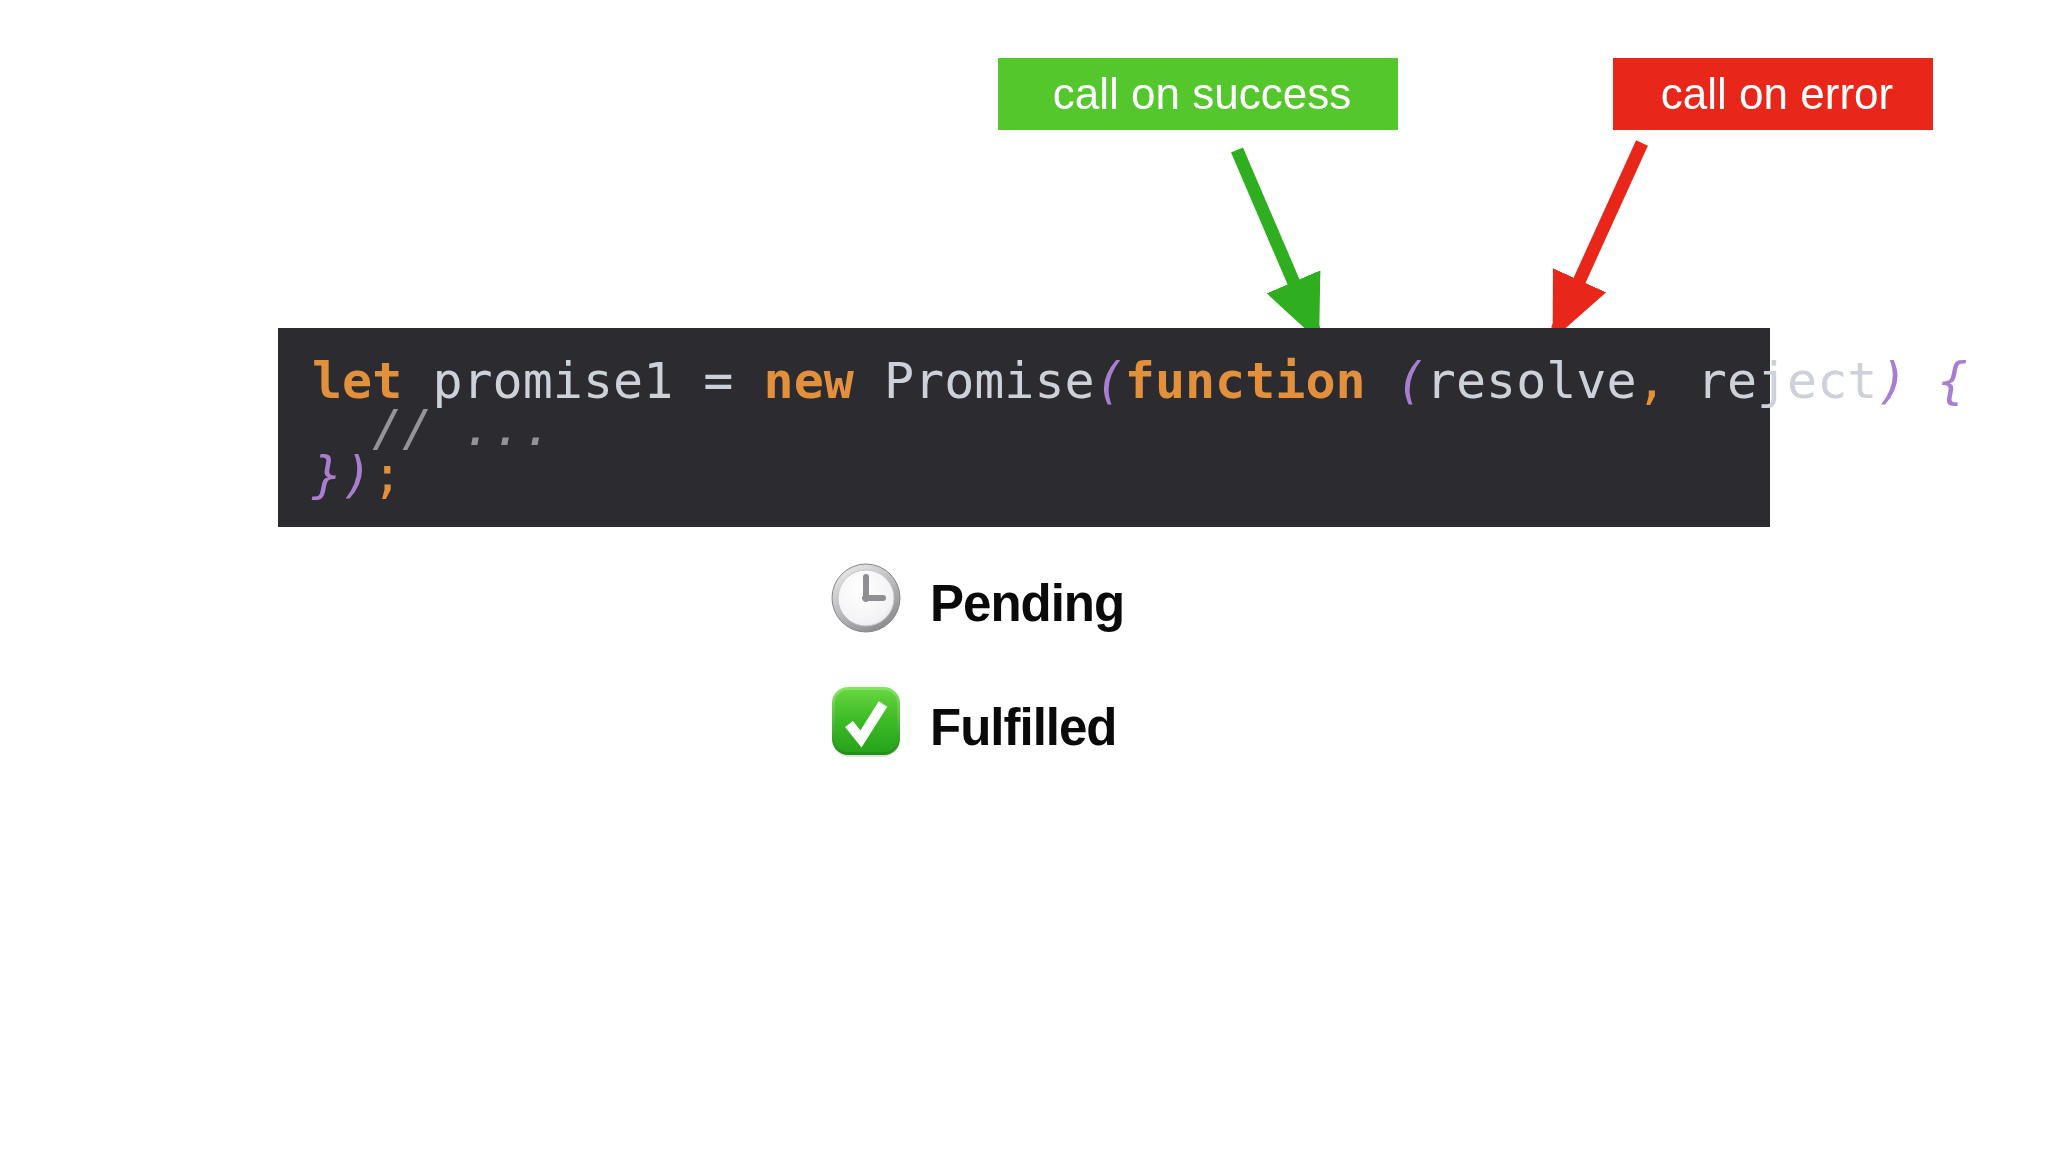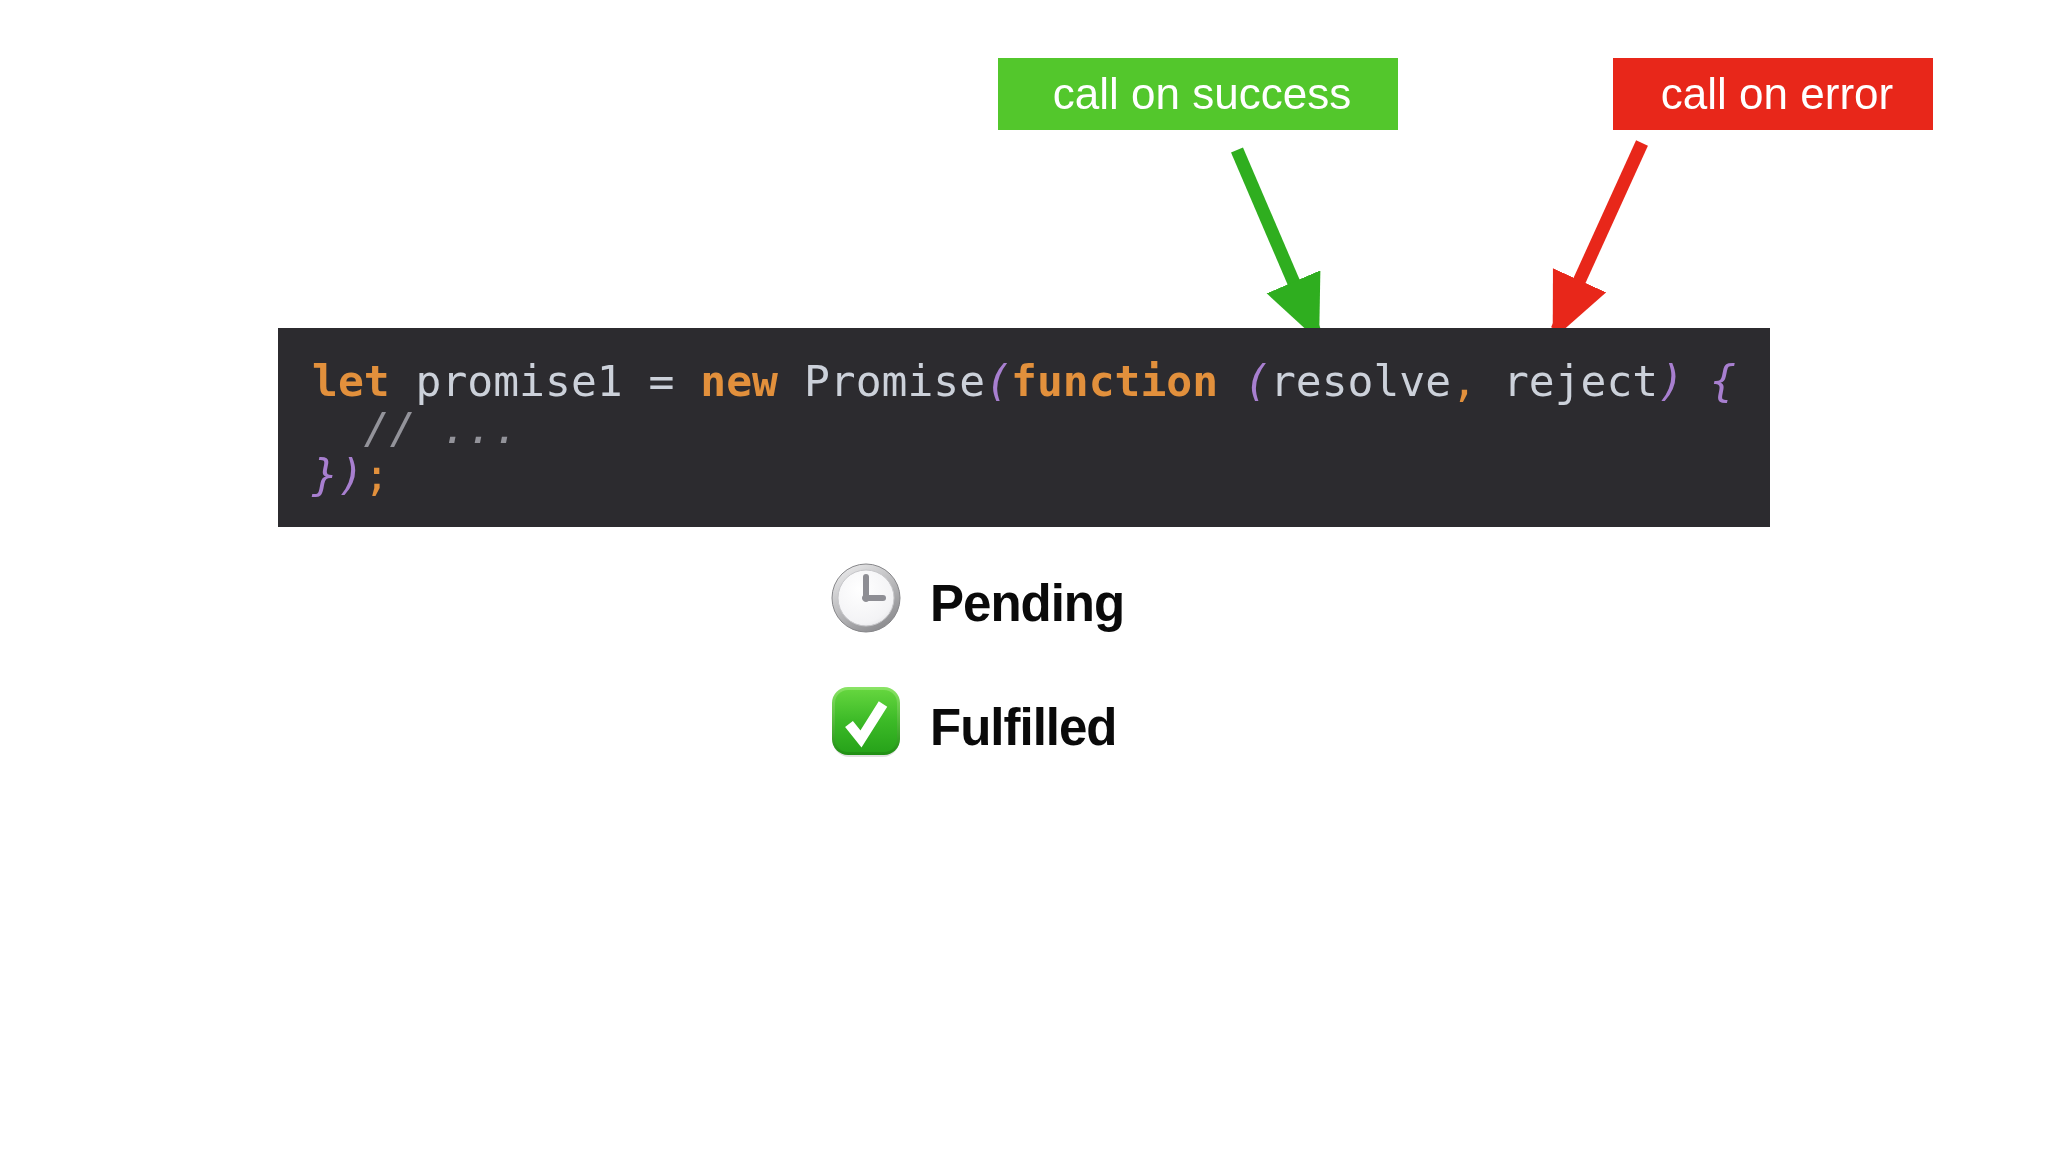--- a/index.html
+++ b/index.html
@@ -21,7 +21,7 @@
     position:absolute;left:278px;top:328px;width:1492px;height:199px;
     box-sizing:border-box;padding:30px 0 11px 34px;
     font-family:"DejaVu Sans Mono","Liberation Mono",monospace;
-    font-size:43px;line-height:47px;white-space:pre;
+    font-size:50px;line-height:47px;white-space:pre;
   }
   .code-line{white-space:pre;}
   .tok-kw{color:#e2903c;font-weight:bold;}

